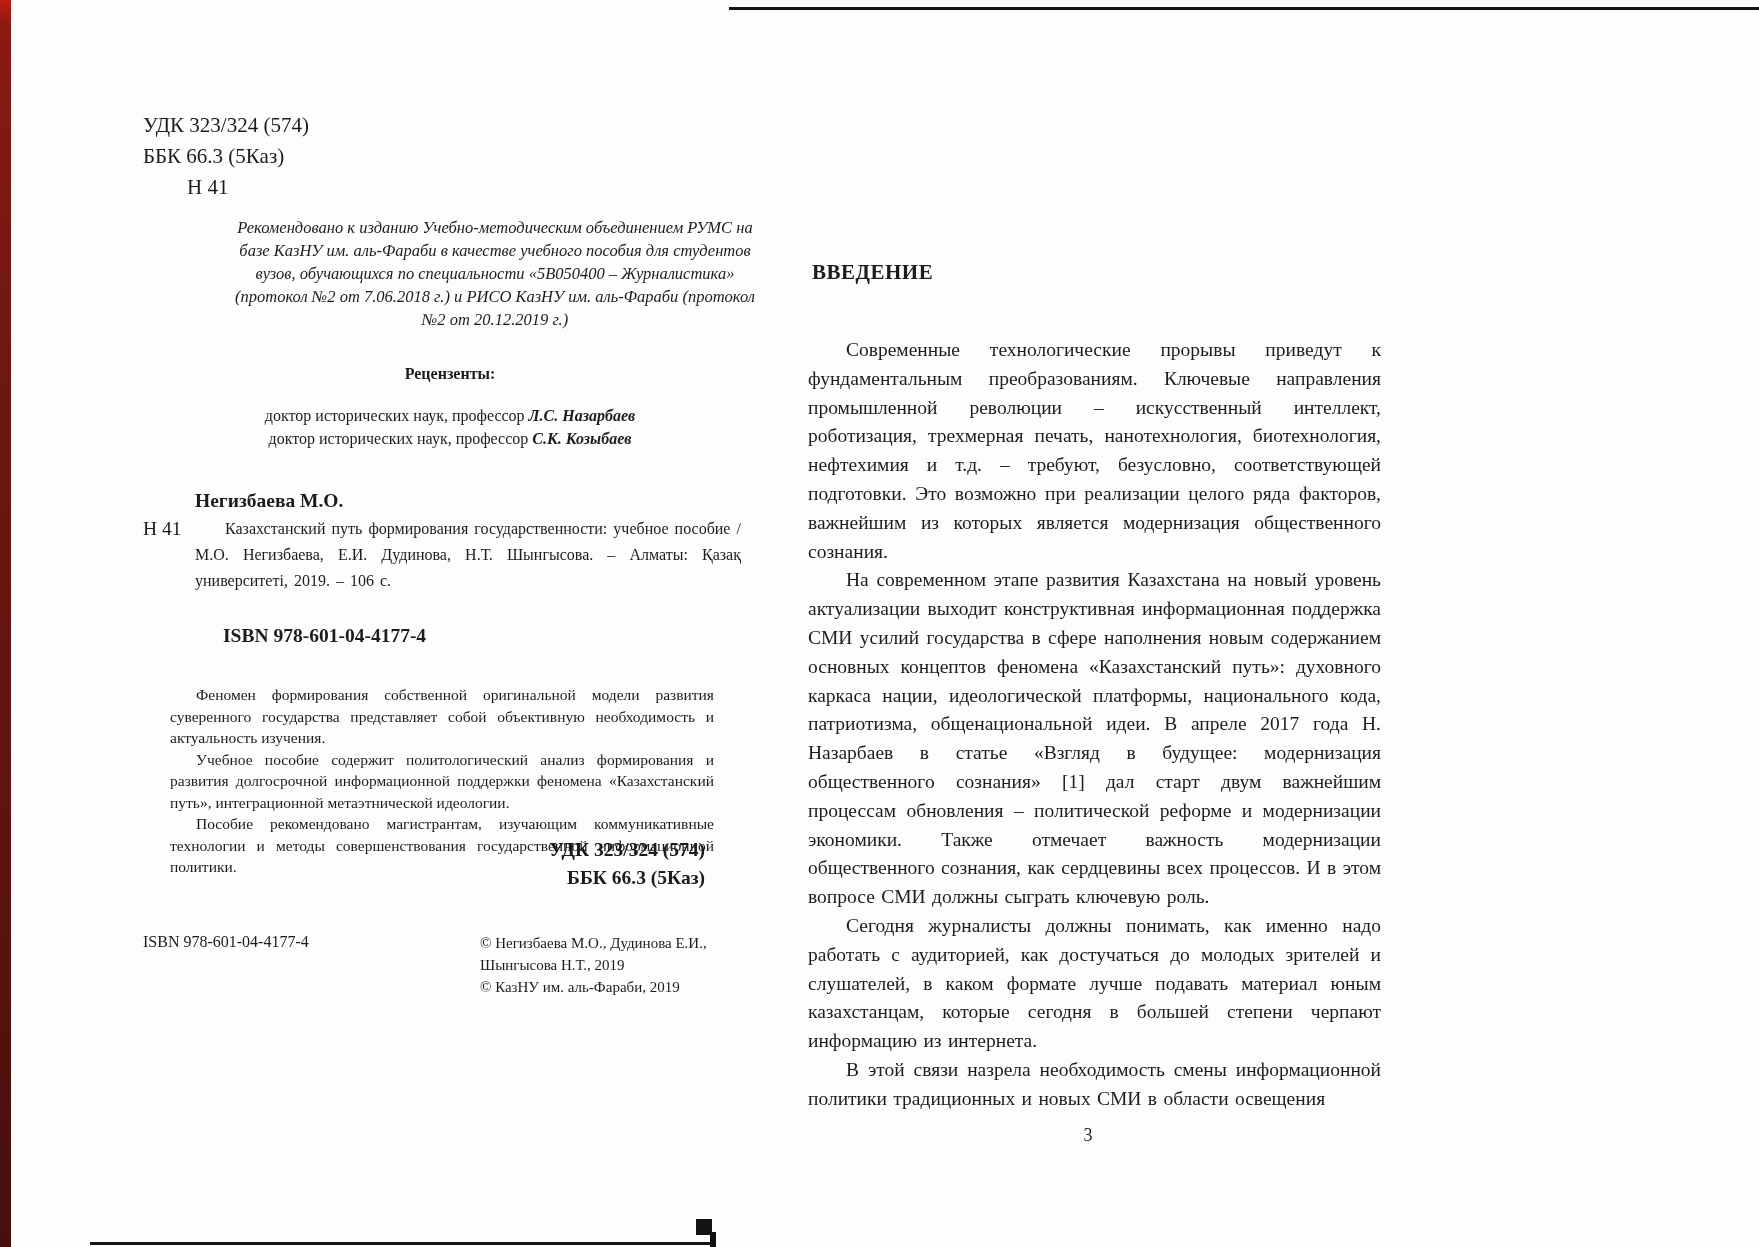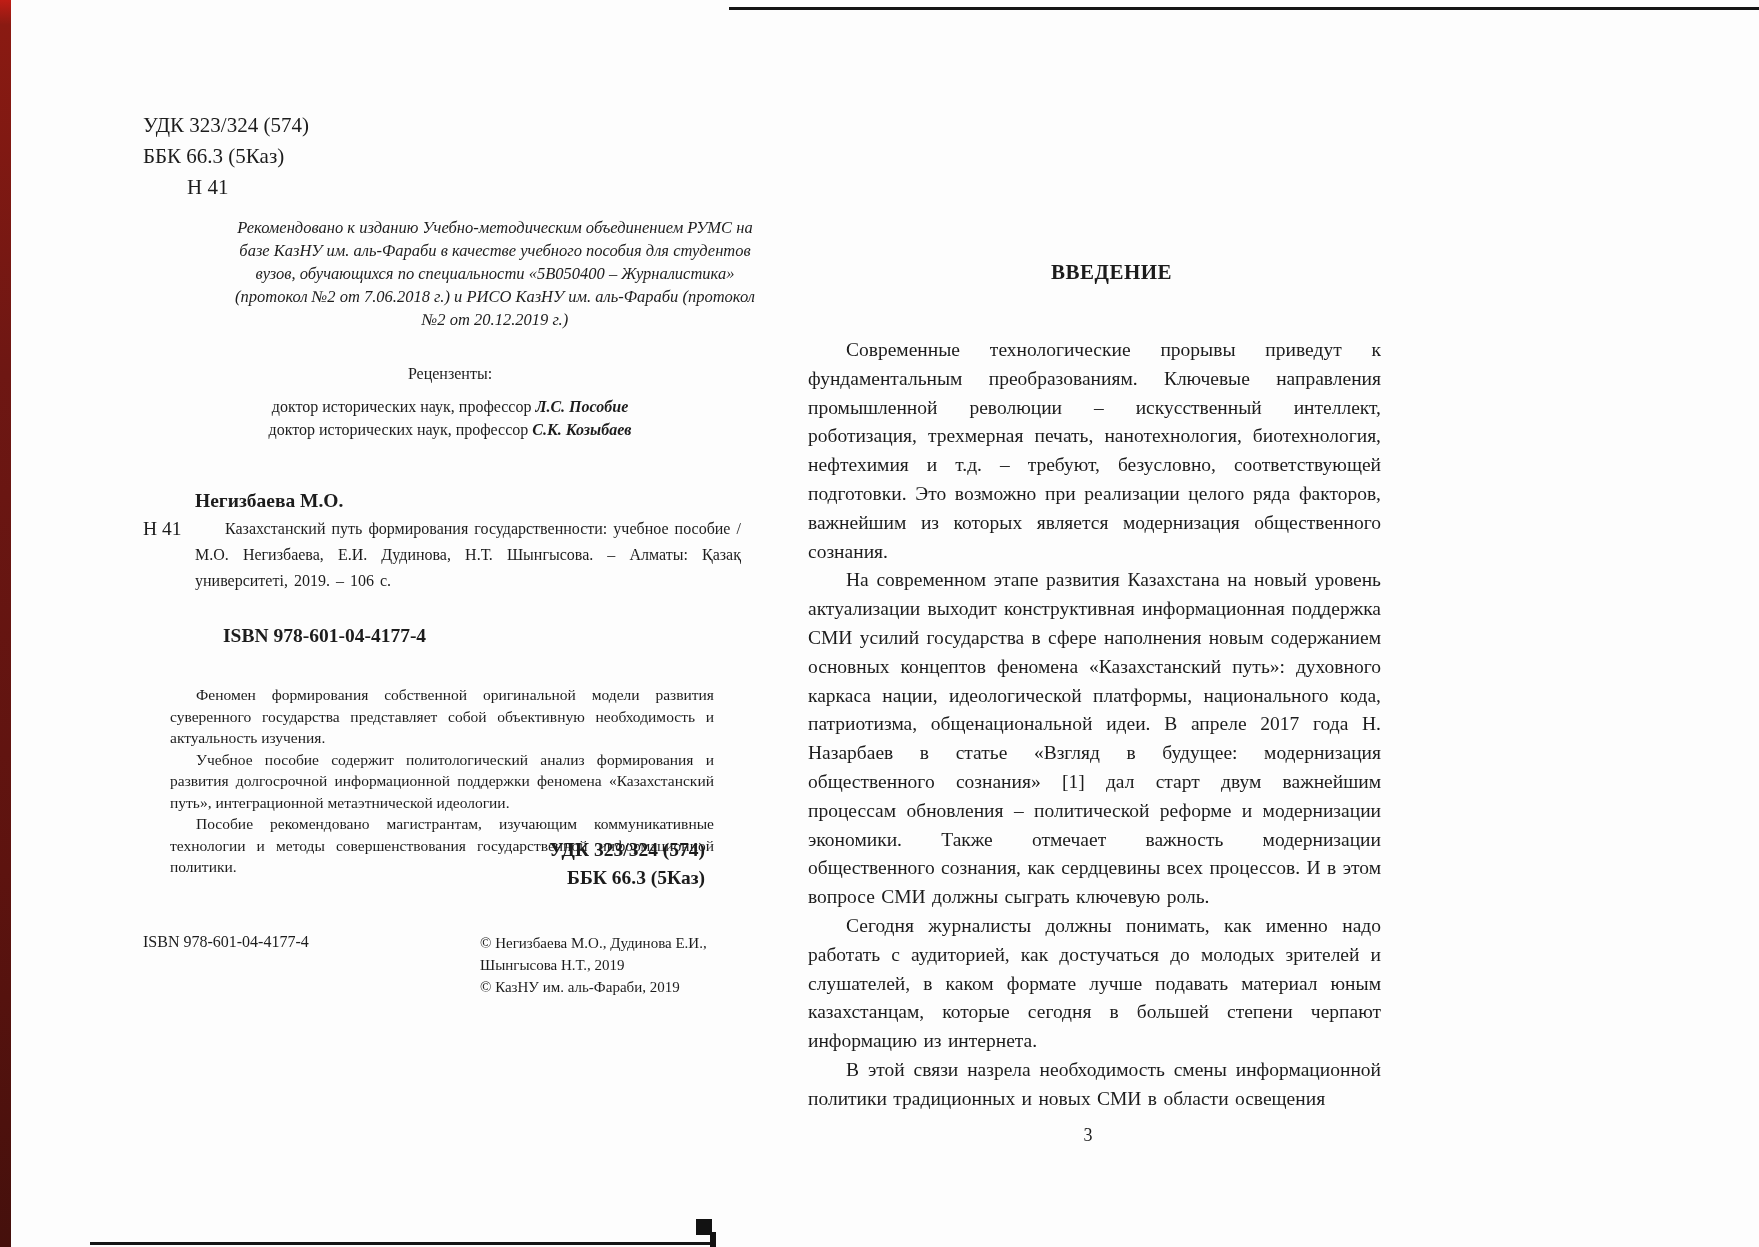--- a/index.html
+++ b/index.html
@@ -47,7 +47,7 @@
   .isbn-footer{position:absolute;left:48px;top:933px;font-size:16px;}
   .copyright{position:absolute;left:385px;top:932px;font-size:15px;line-height:22px;}
   
-  .chapter-heading{position:absolute;left:16px;top:260px;width:575px;text-align:center;font-size:21px;font-weight:bold;letter-spacing:0.5px;}
+  .chapter-heading{position:absolute;left:4px;top:260px;width:575px;font-size:21px;font-weight:bold;letter-spacing:0.5px;}
   .body-text{position:absolute;left:0;top:336px;width:573px;font-size:19.5px;line-height:28.8px;text-align:justify;}
   .body-text p{margin:0;text-indent:38px;word-spacing:1.5px;}
   .page-number{position:absolute;left:0;top:1125px;width:560px;text-align:center;font-size:18px;}

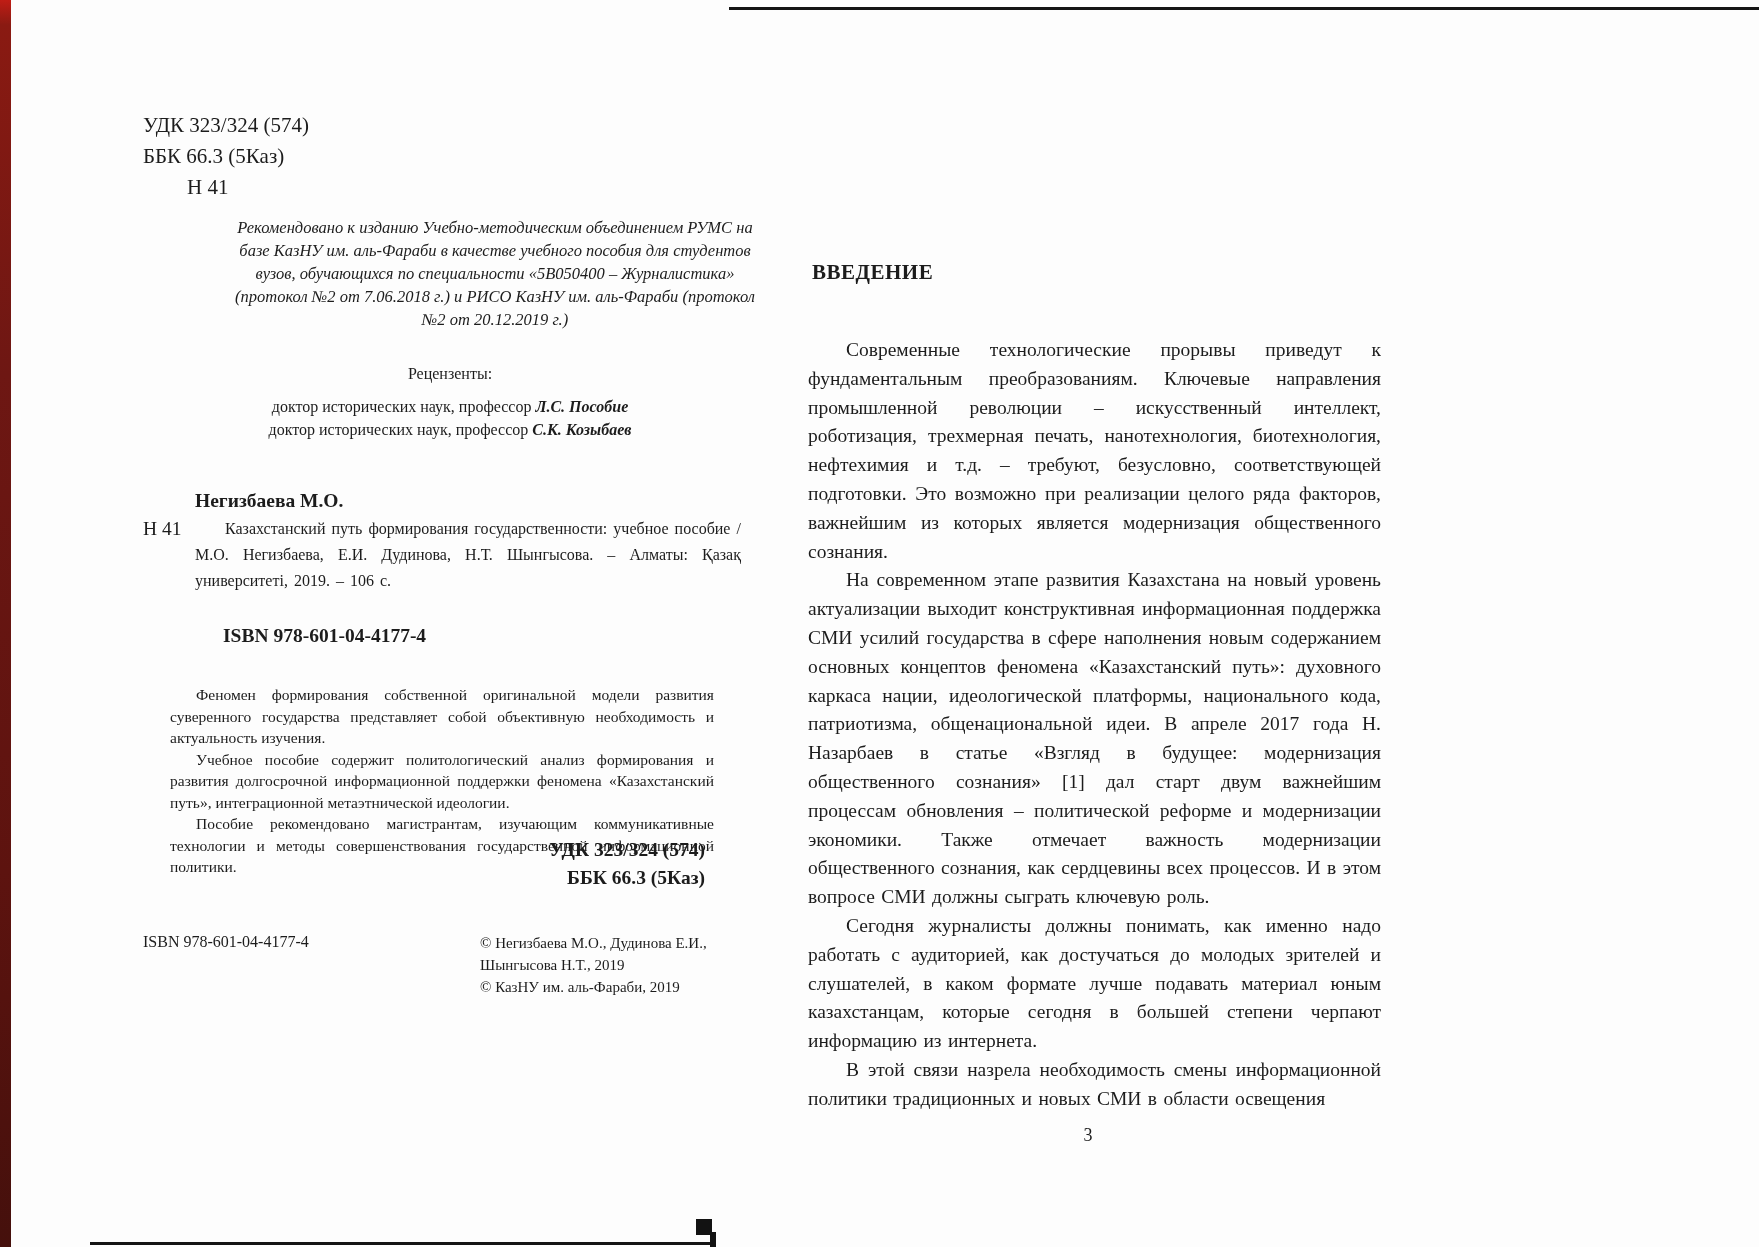--- a/index.html
+++ b/index.html
@@ -31,7 +31,7 @@
     font-style:italic;font-size:16.5px;line-height:23px;text-align:center;
   }
   .reviewers{position:absolute;left:60px;top:362px;width:590px;text-align:center;font-size:16px;line-height:23px;}
-  .reviewers .rev-head{font-weight:normal;margin-bottom:10px;}
+  .reviewers .rev-head{font-weight:bold;margin-bottom:19px;}
   .reviewers .rev-name{font-weight:bold;font-style:italic;}
   .book-author{position:absolute;left:100px;top:490px;font-size:19.5px;font-weight:bold;}
   .entry-code{position:absolute;left:48px;top:518px;font-size:19.5px;}

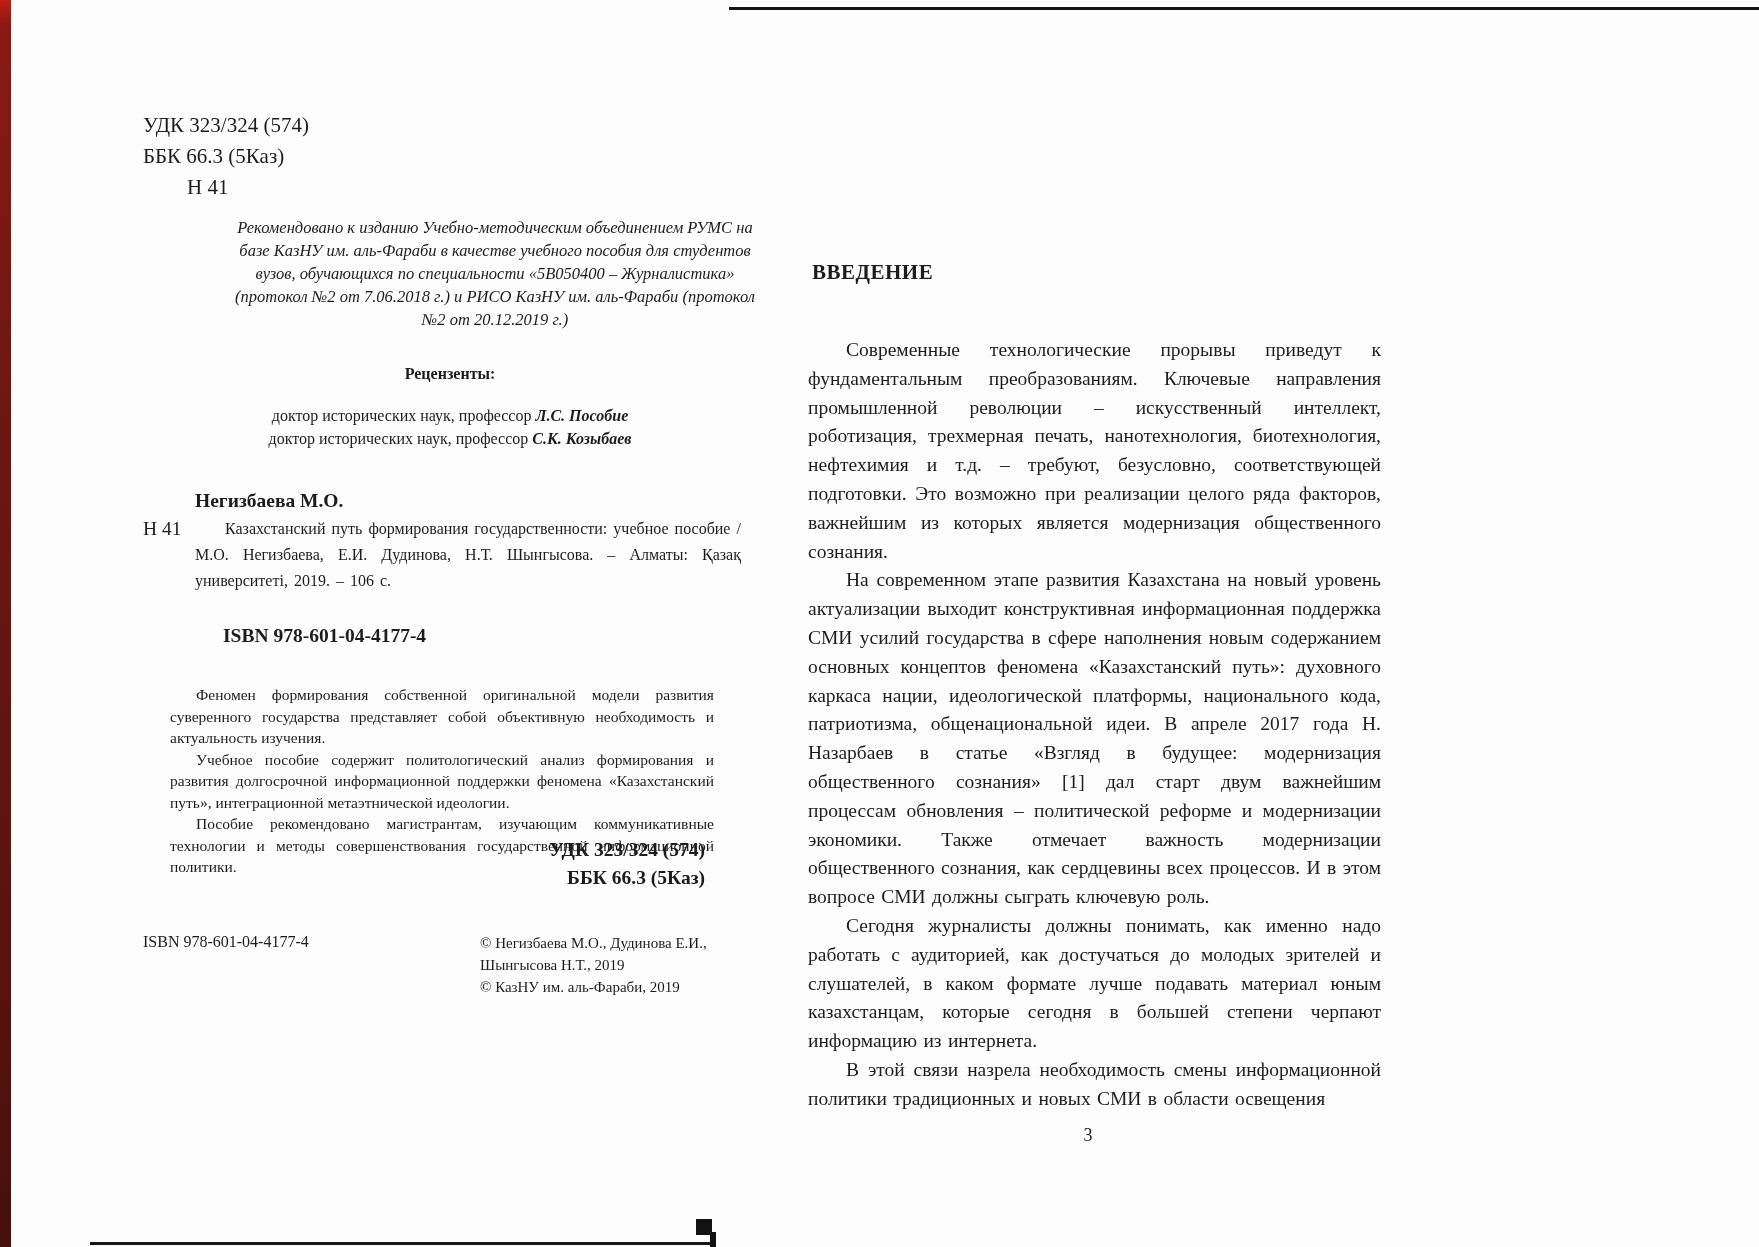--- a/index.html
+++ b/index.html
@@ -75,7 +75,7 @@
 
     <div class="reviewers">
       <div class="rev-head">Рецензенты:</div>
-      <div><span>доктор исторических наук, профессор </span><span class="rev-name">Л.С. Пособие</span></div>
+      <div><span>доктор исторических наук, профессор </span><span class="rev-name">Л.С. Назарбаев</span></div>
       <div><span>доктор исторических наук, профессор </span><span class="rev-name">С.К. Козыбаев</span></div>
     </div>
 

